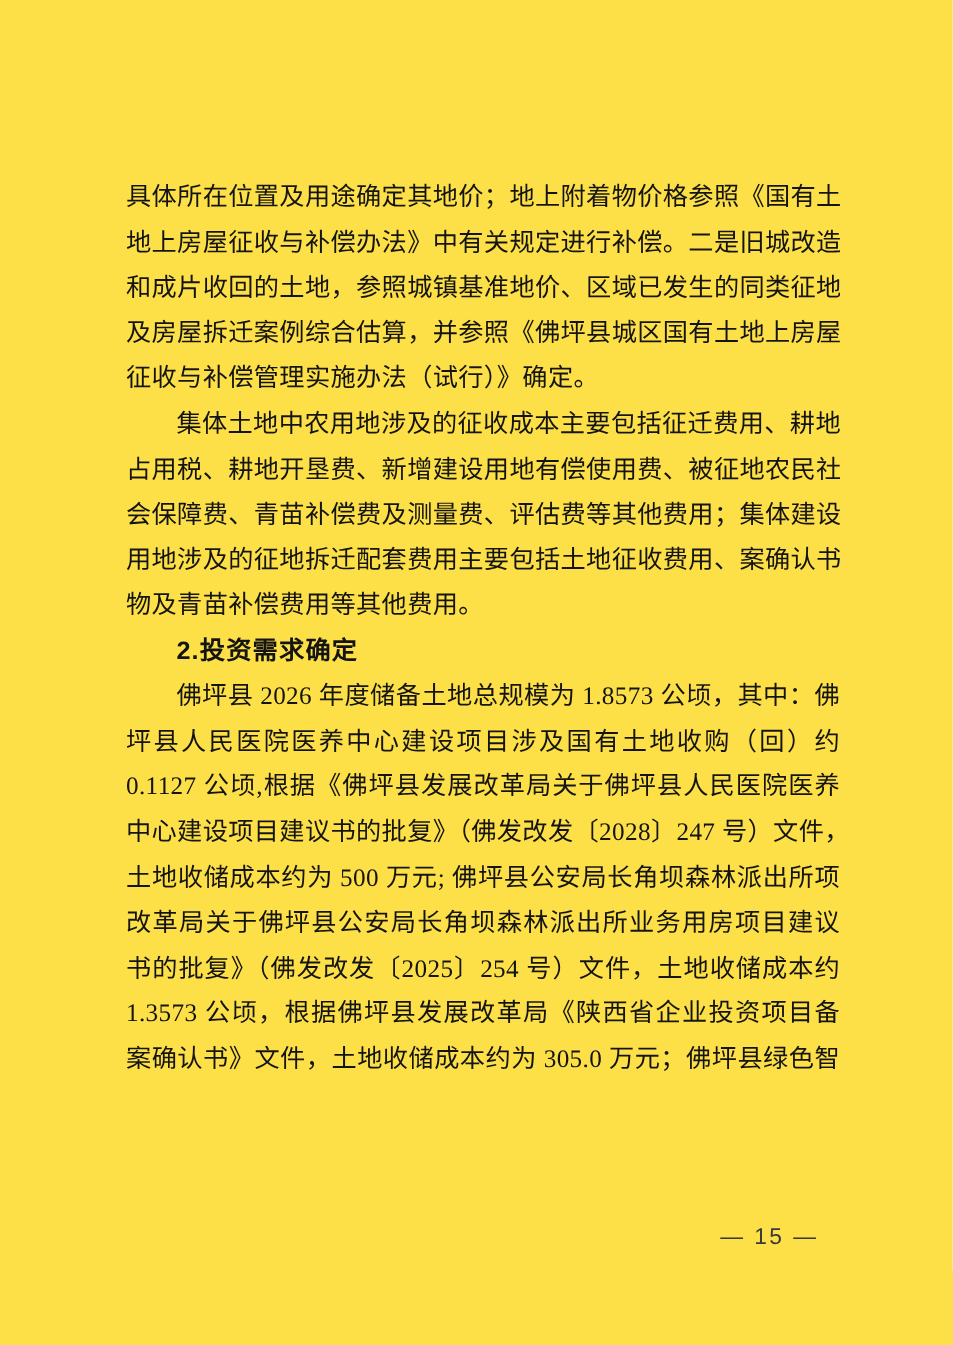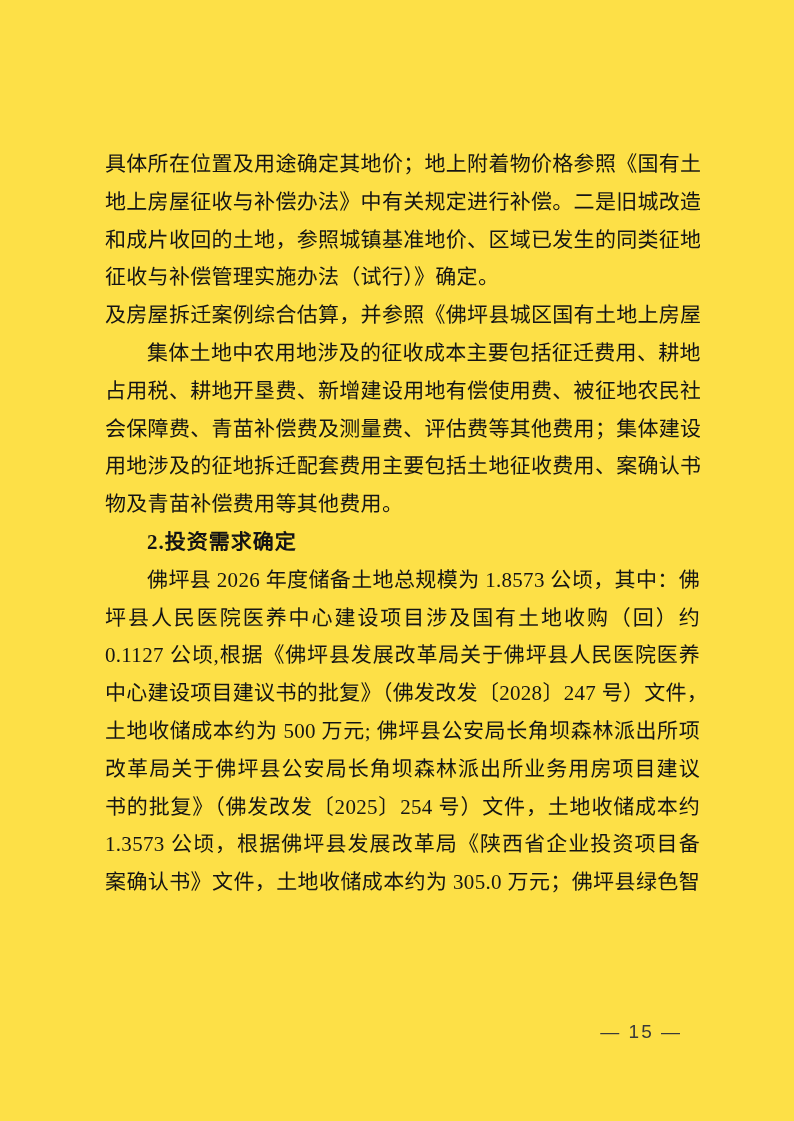--- a/index.html
+++ b/index.html
@@ -70,8 +70,8 @@
         <div class="line">具体所在位置及用途确定其地价；地上附着物价格参照《国有土</div>
         <div class="line">地上房屋征收与补偿办法》中有关规定进行补偿。二是旧城改造</div>
         <div class="line">和成片收回的土地，参照城镇基准地价、区域已发生的同类征地</div>
+        <div class="line">及房屋拆迁案例综合估算，并参照《佛坪县城区国有土地上房屋</div>
         <div class="line flush">征收与补偿管理实施办法（试行）》确定。</div>
-        <div class="line">及房屋拆迁案例综合估算，并参照《佛坪县城区国有土地上房屋</div>
       </div>
       <div class="paragraph">
         <div class="line indent">集体土地中农用地涉及的征收成本主要包括征迁费用、耕地</div>

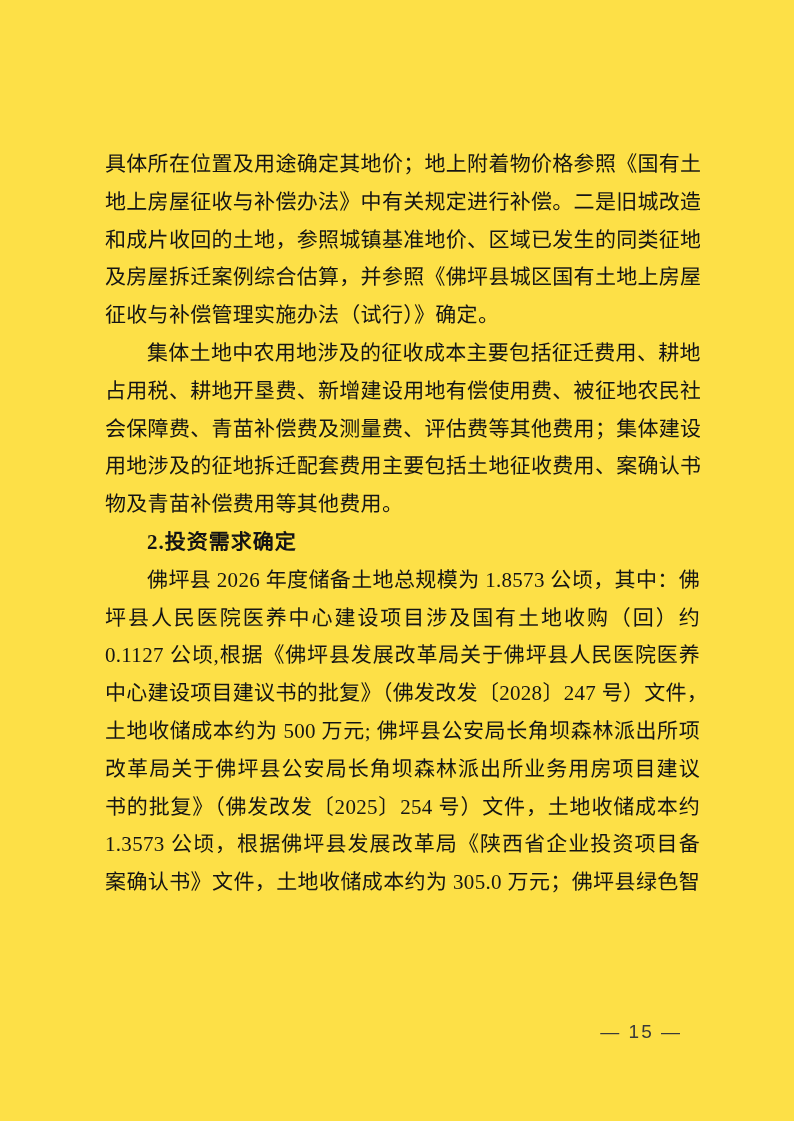--- a/index.html
+++ b/index.html
@@ -45,7 +45,7 @@
   }
   .paragraph.heading .line {
     font-weight: 700;
-    font-family: Liberation Serif, serif;
+    font-family: Liberation Sans, sans-serif;
     letter-spacing: 1px;
   }
   .page-number {

